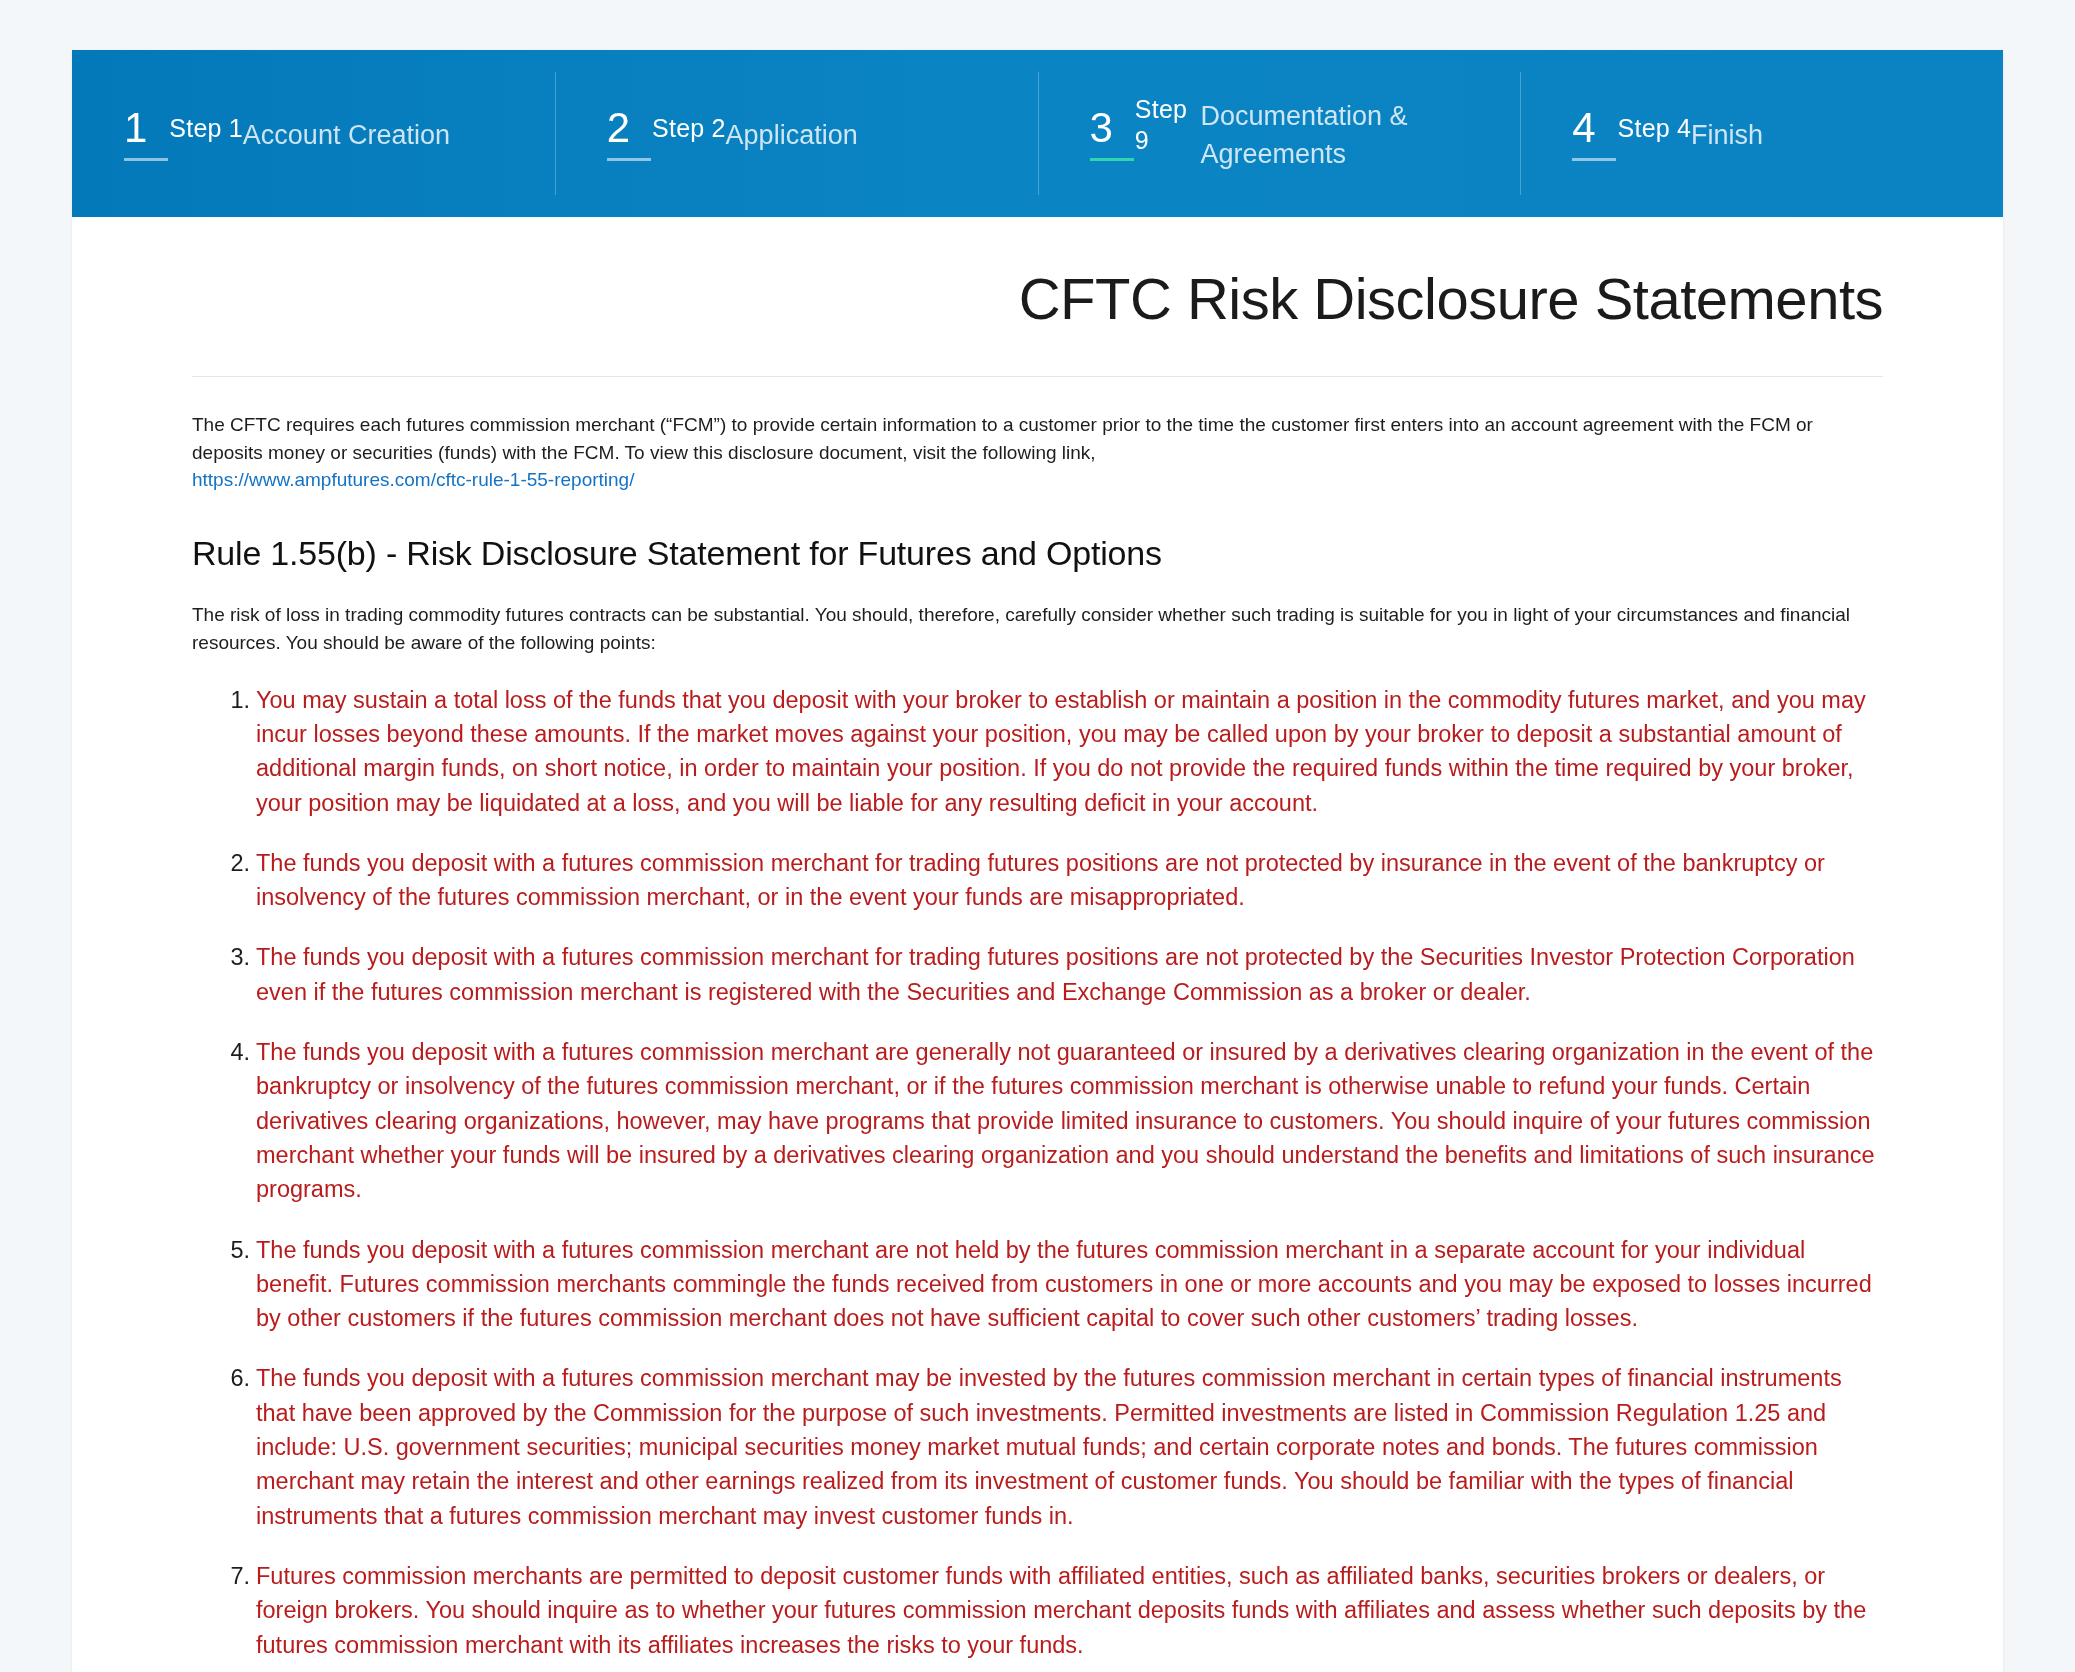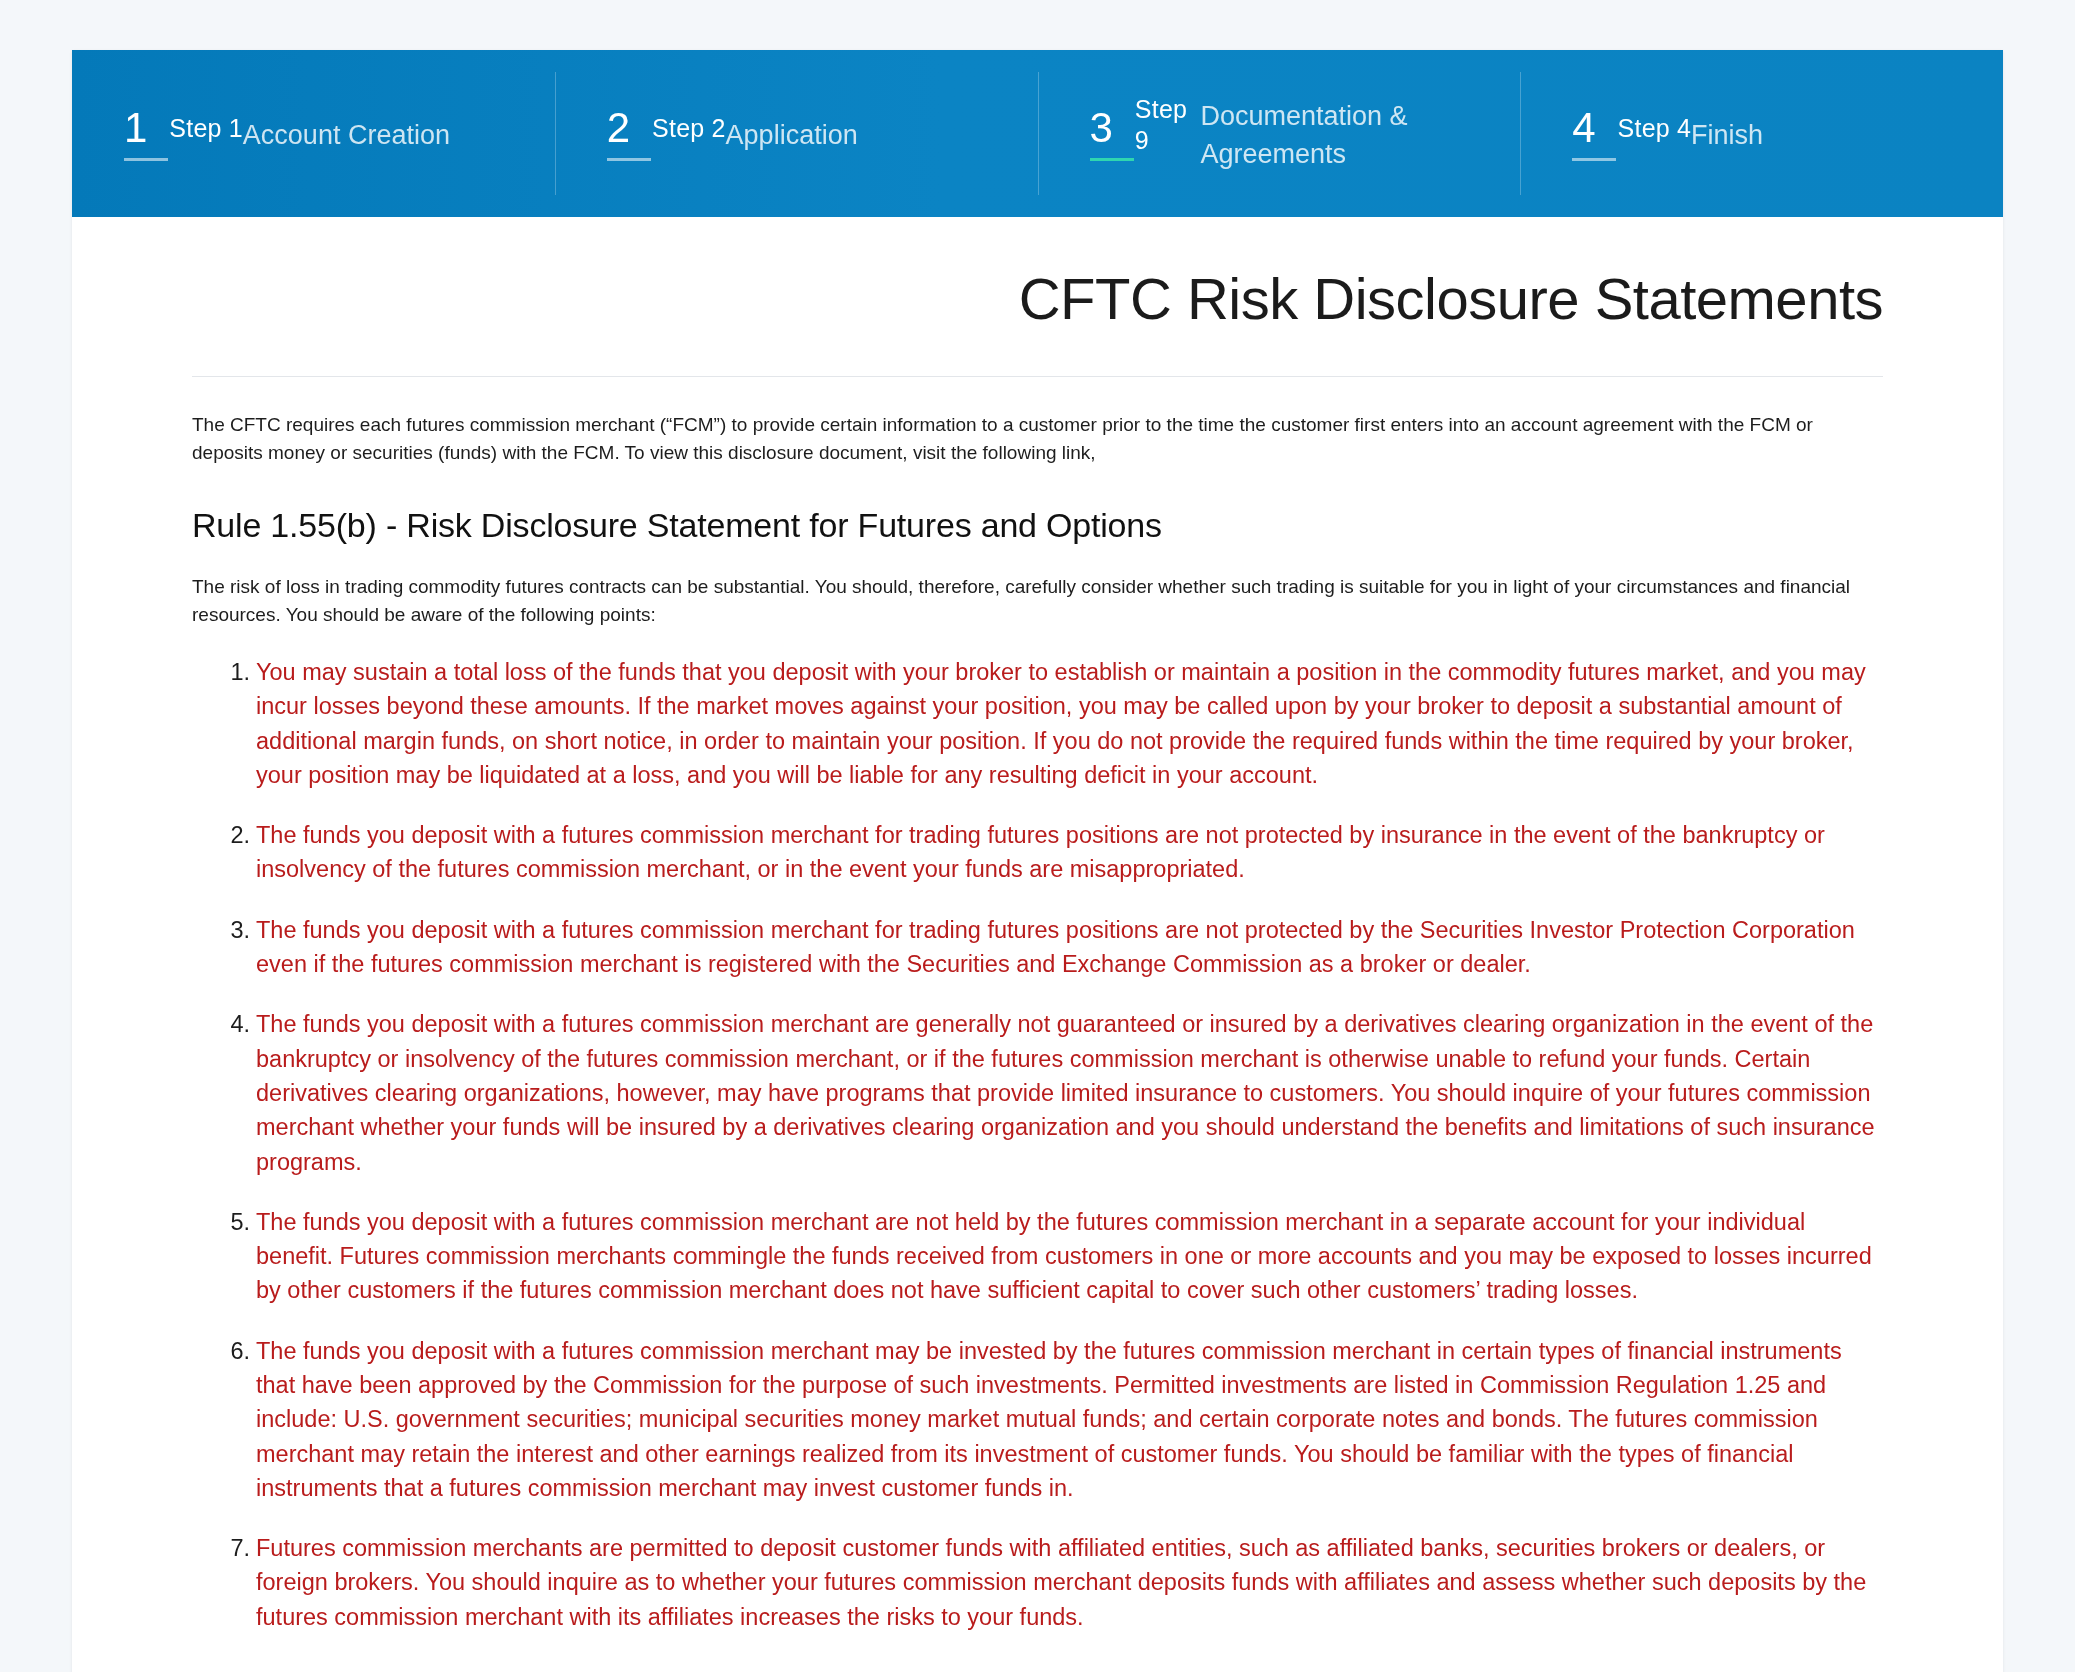--- a/index.html
+++ b/index.html
@@ -203,6 +203,7 @@
 
       <p class="intro">
         <span>The CFTC requires each futures commission merchant (“FCM”) to provide certain information to a customer prior to the time the customer first enters into an account agreement with the FCM or deposits money or securities (funds) with the FCM.  To view this disclosure document, visit the following link,</span><br>
+        <a class="link" href="#">https://www.ampfutures.com/cftc-rule-1-55-reporting/</a>
       </p>
 
       <h2 class="rule-title">Rule 1.55(b) - Risk Disclosure Statement for Futures and Options</h2>

